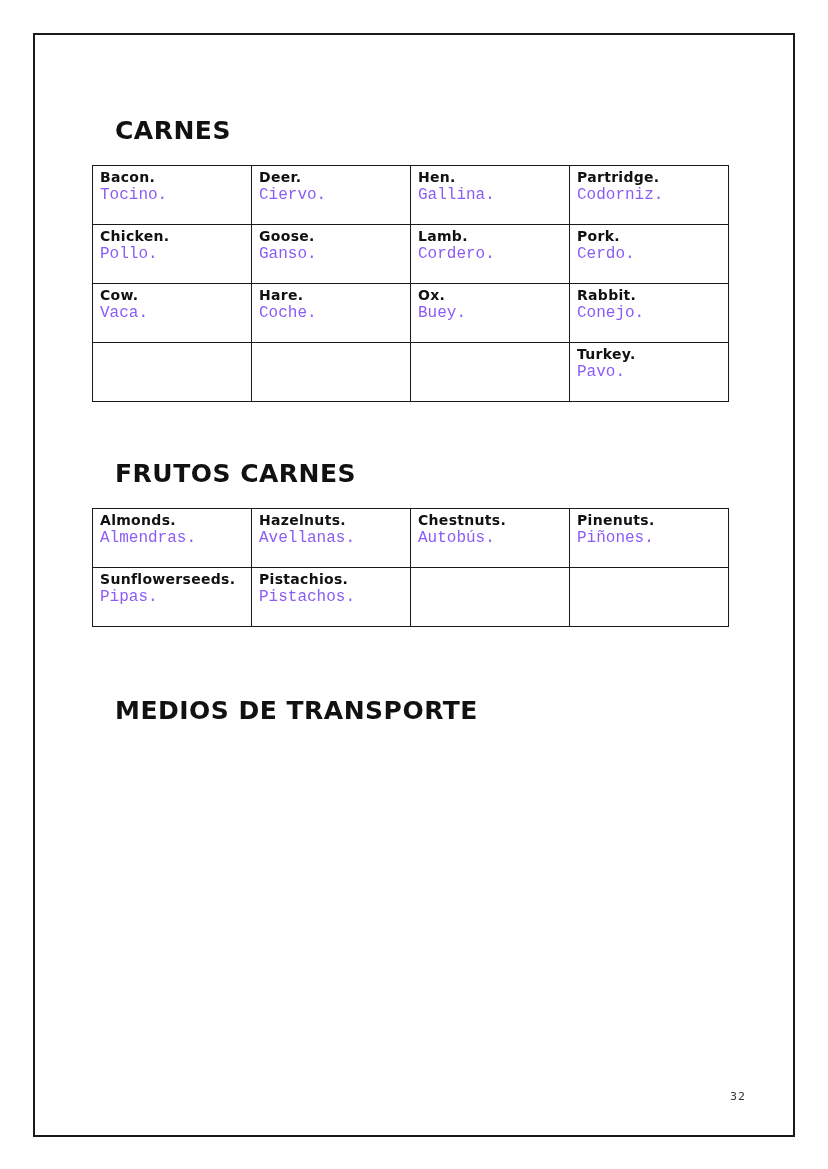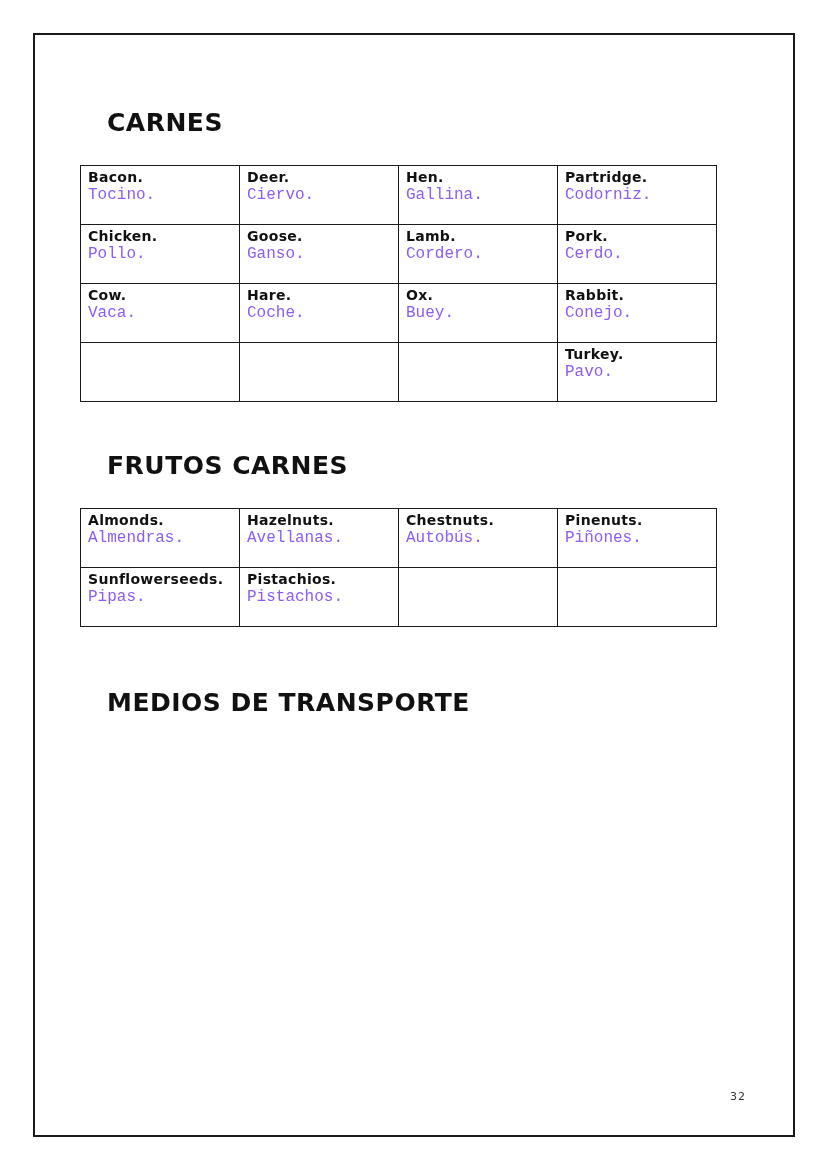--- a/index.html
+++ b/index.html
@@ -7,7 +7,7 @@
            font-family: "DejaVu Sans", sans-serif; color: #111; }
     .page-border { position: absolute; left: 33px; top: 33px; width: 758px; height: 1100px;
                    border: 2px solid #1a1a1a; box-sizing: content-box; }
-    .section-title { position: absolute; left: 99px; margin: 8px; font-family: "DejaVu Sans", sans-serif;
+    .section-title { position: absolute; left: 99px; margin: 16px; font-family: "DejaVu Sans", sans-serif;
                      font-weight: bold; font-size: 25px; letter-spacing: 0.5px; color: #111; }
     table.vocab { position: absolute; left: 80px; border-collapse: collapse; table-layout: fixed; }
     table.vocab td { width: 159px; height: 59px; border: 1.5px solid #1a1a1a; vertical-align: top;

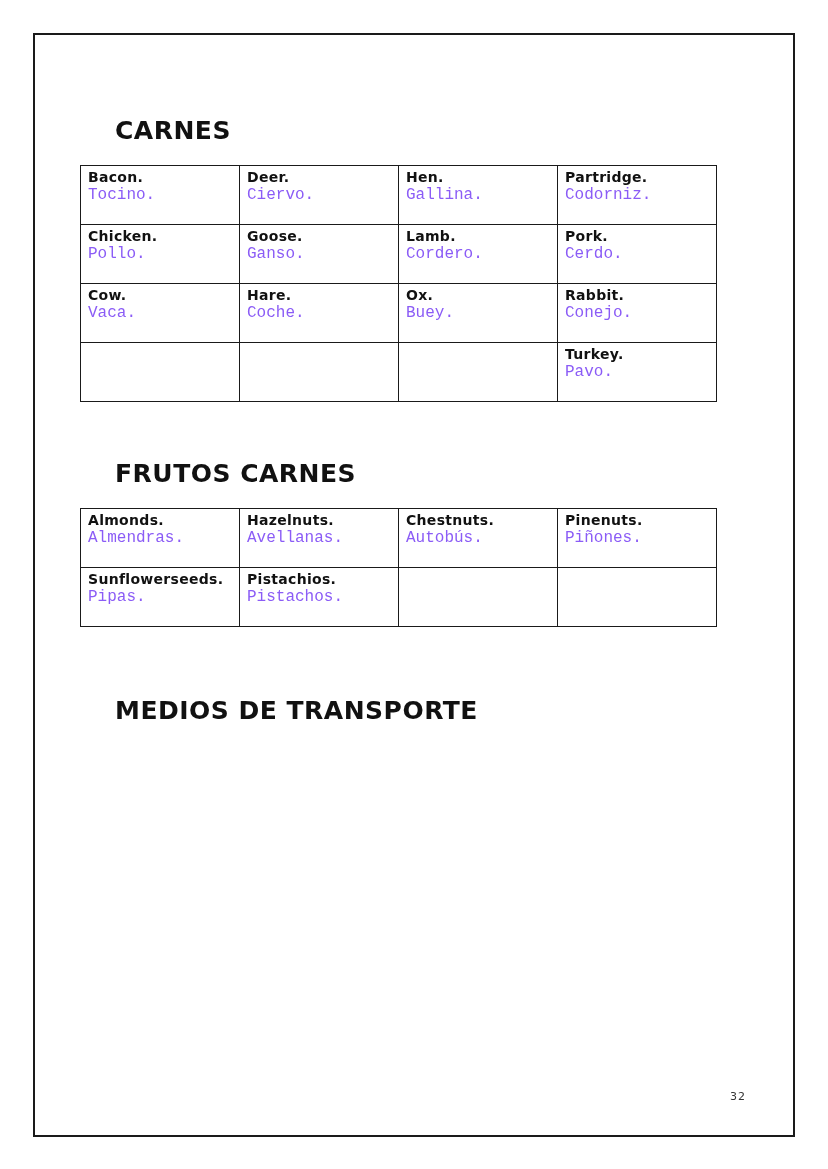--- a/index.html
+++ b/index.html
@@ -9,7 +9,7 @@
                    border: 2px solid #1a1a1a; box-sizing: content-box; }
     .section-title { position: absolute; left: 99px; margin: 16px; font-family: "DejaVu Sans", sans-serif;
                      font-weight: bold; font-size: 25px; letter-spacing: 0.5px; color: #111; }
-    table.vocab { position: absolute; left: 80px; border-collapse: collapse; table-layout: fixed; }
+    table.vocab { position: absolute; left: 92px; border-collapse: collapse; table-layout: fixed; }
     table.vocab td { width: 159px; height: 59px; border: 1.5px solid #1a1a1a; vertical-align: top;
                      padding: 2px 7px; box-sizing: border-box; }
     .en { display: block; font-family: "DejaVu Sans", sans-serif; font-weight: bold; font-size: 14px;

